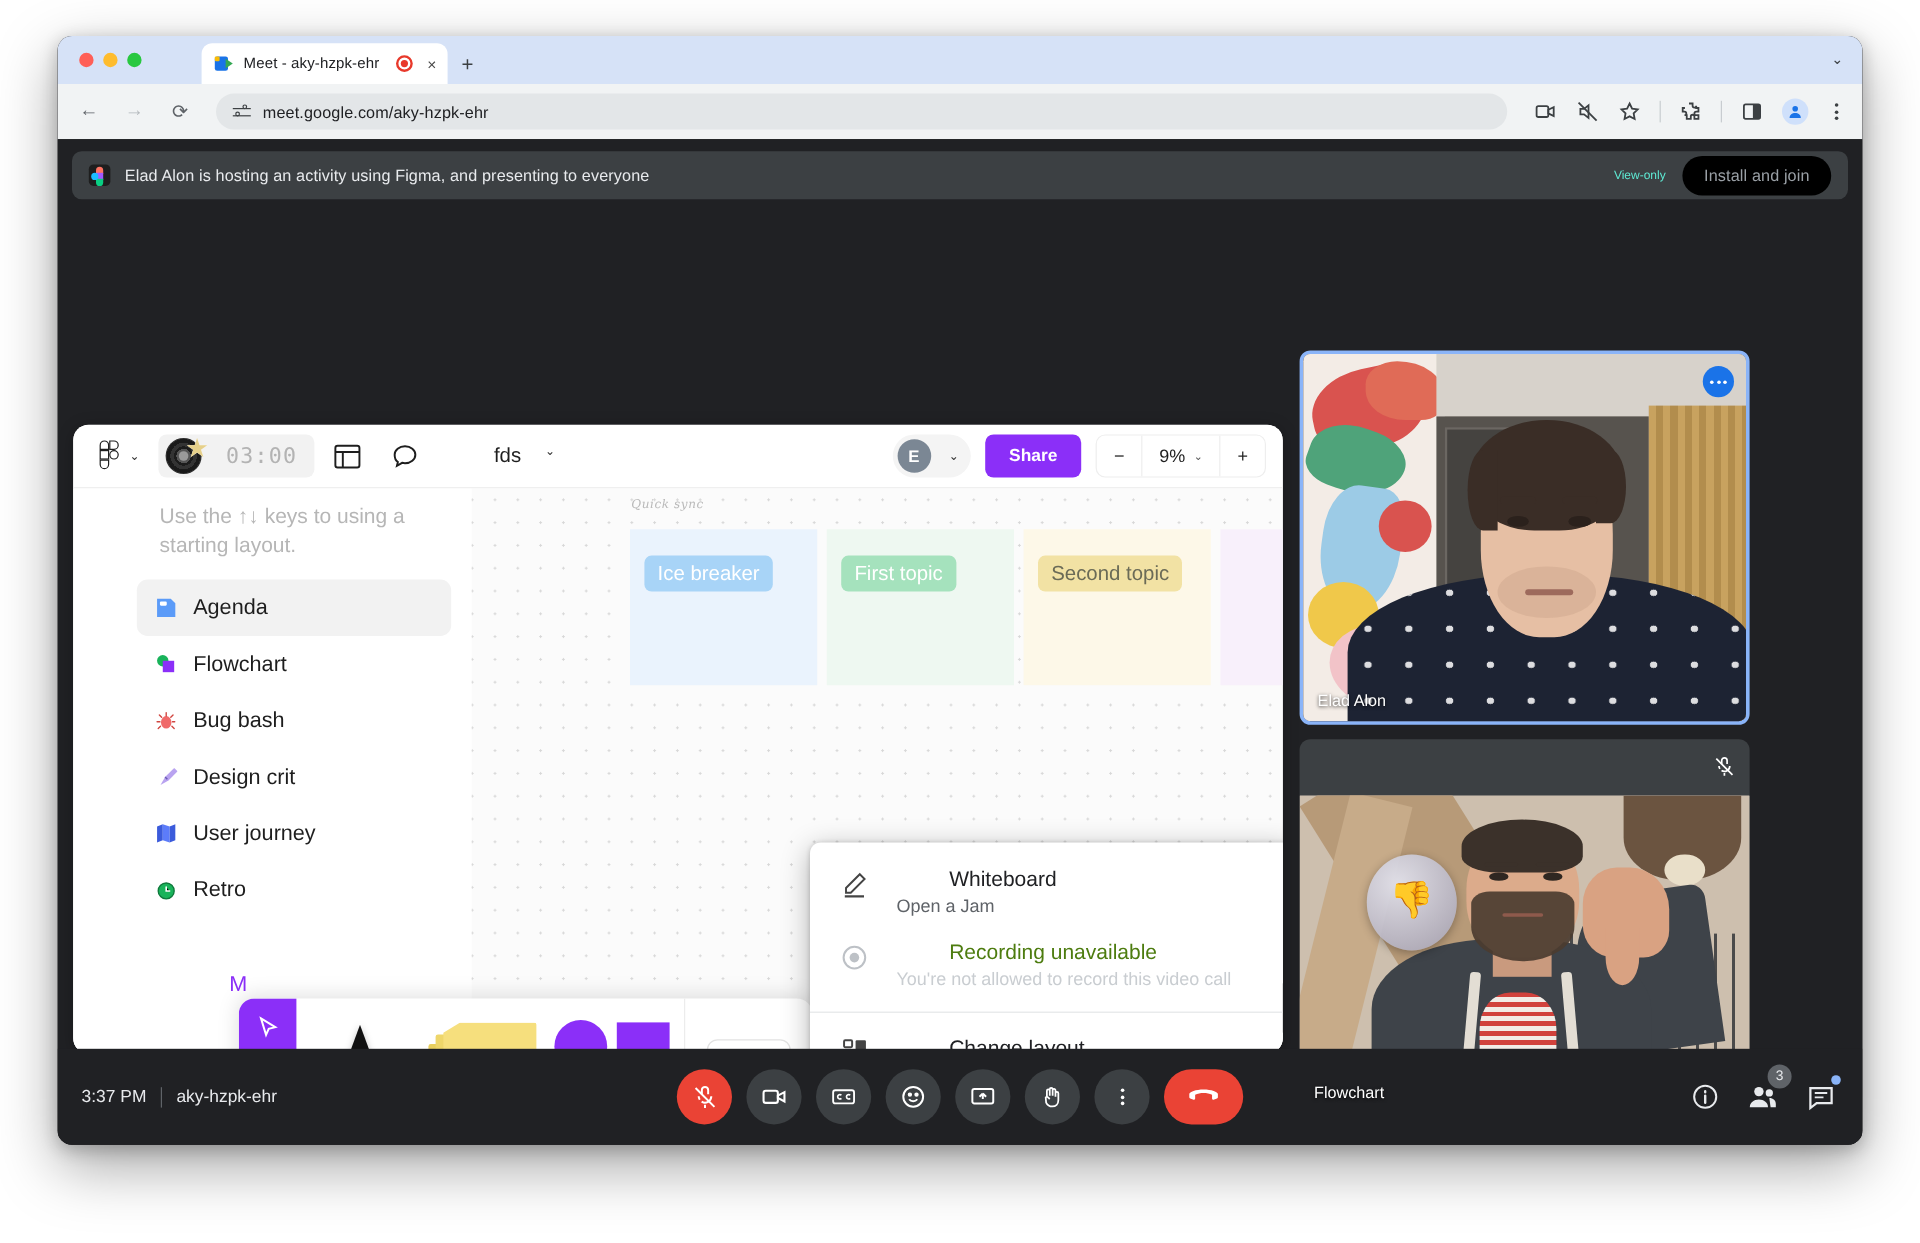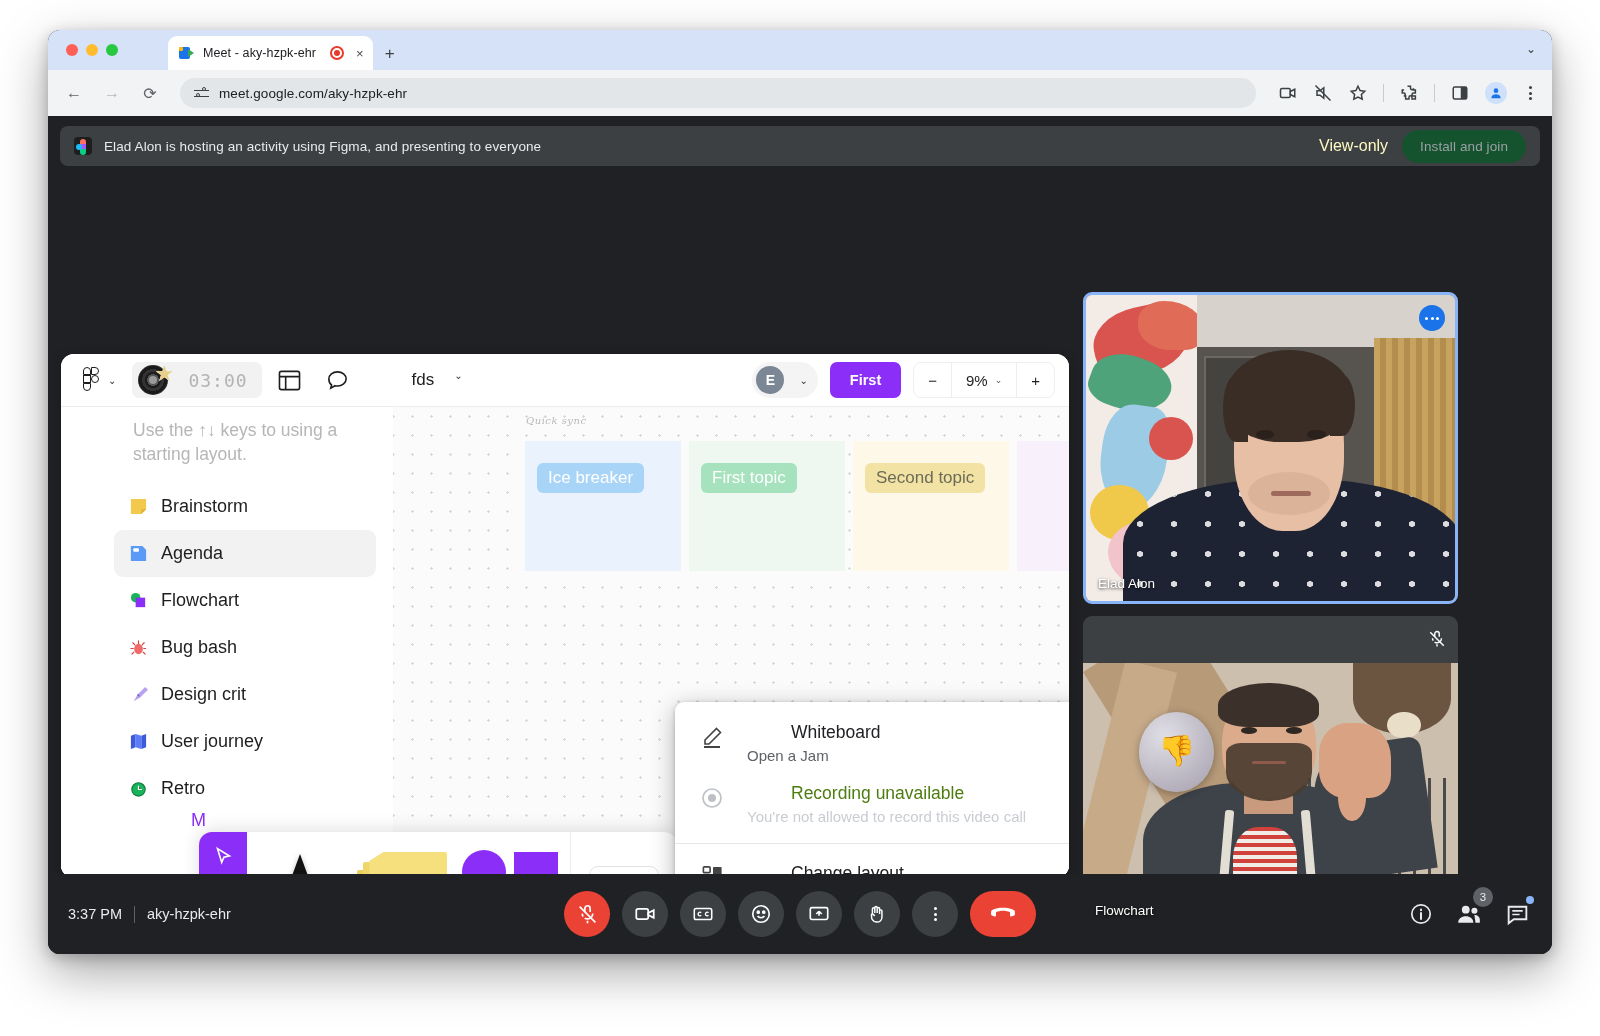--- a/index.html
+++ b/index.html
@@ -80,7 +80,7 @@
   .fb4{left:2px;top:7px;background:#1abcfe;border-radius:3px;}
   .banner-text{ color:#e8eaed; font-size:13.5px; letter-spacing:.1px;}
   .banner-right{ margin-left:auto; display:flex; align-items:center; gap:14px;}
-  .view-only{ color:#fef9c3; font-size:16px; }
+  .view-only{ color:#5eead4; font-size:10px; }
   .install-btn{
     background:#14532d; color:#9aa0a6; font-size:13.5px; border:none;
     border-radius:18px; padding:9px 18px; letter-spacing:.1px;

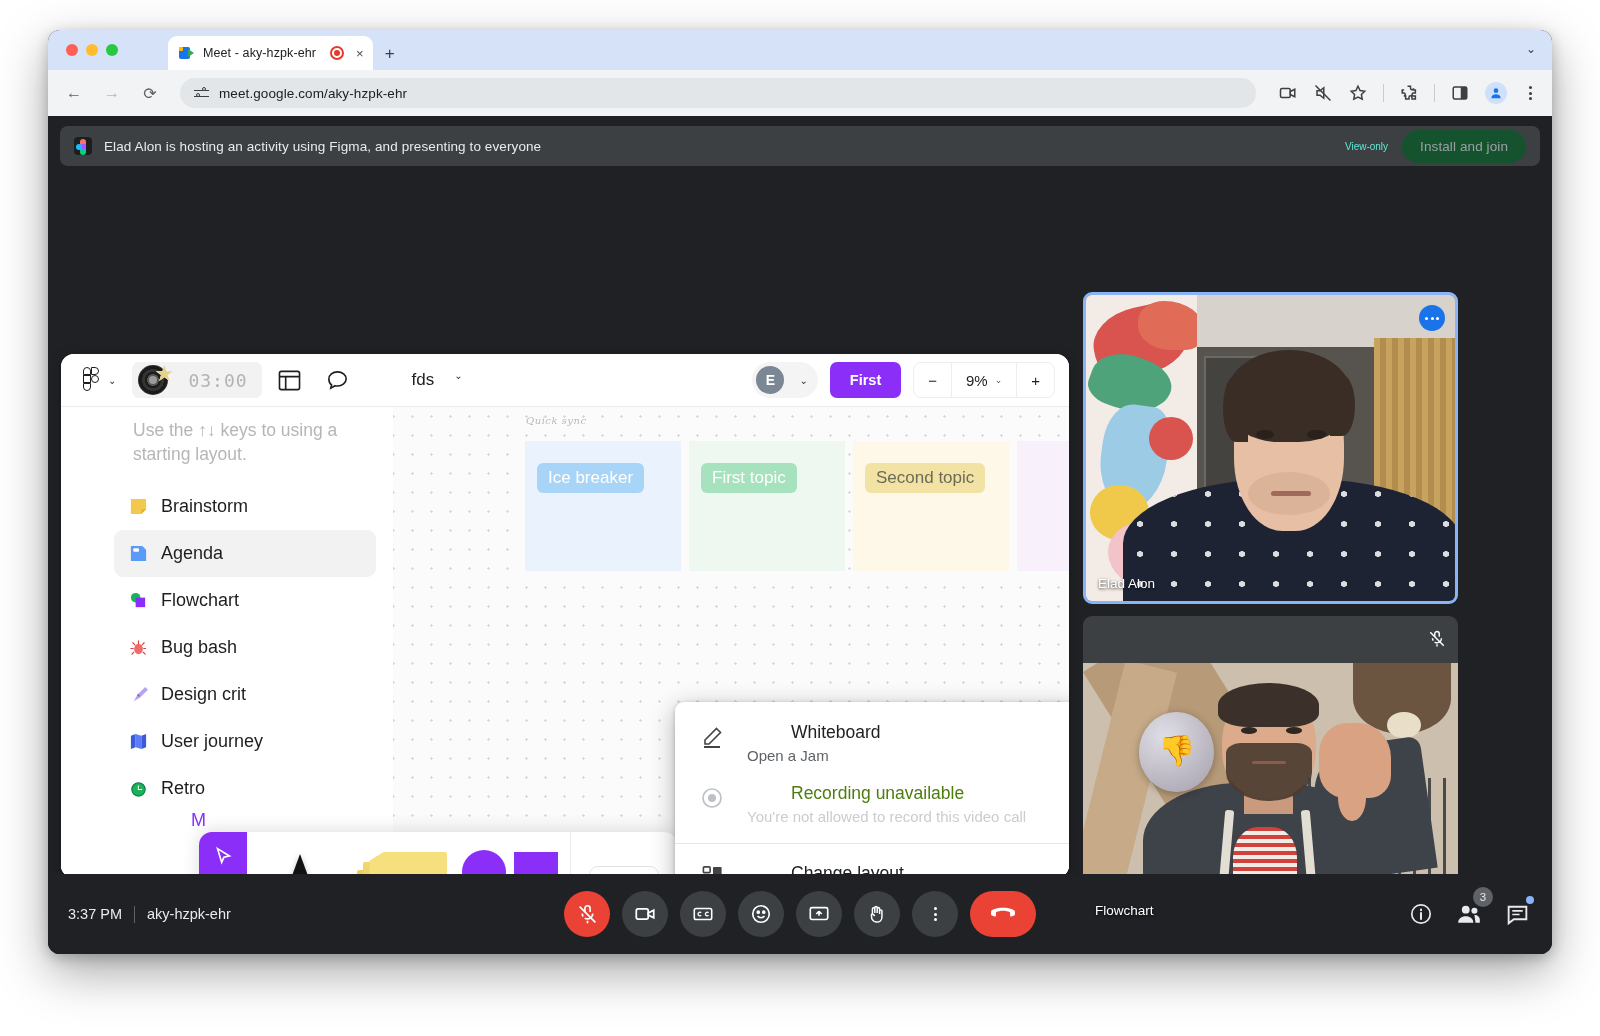--- a/index.html
+++ b/index.html
@@ -82,7 +82,7 @@
   .banner-right{ margin-left:auto; display:flex; align-items:center; gap:14px;}
   .view-only{ color:#5eead4; font-size:10px; }
   .install-btn{
-    background:#14532d; color:#9aa0a6; font-size:13.5px; border:none;
+    background:#000000; color:#9aa0a6; font-size:13.5px; border:none;
     border-radius:18px; padding:9px 18px; letter-spacing:.1px;
   }
 

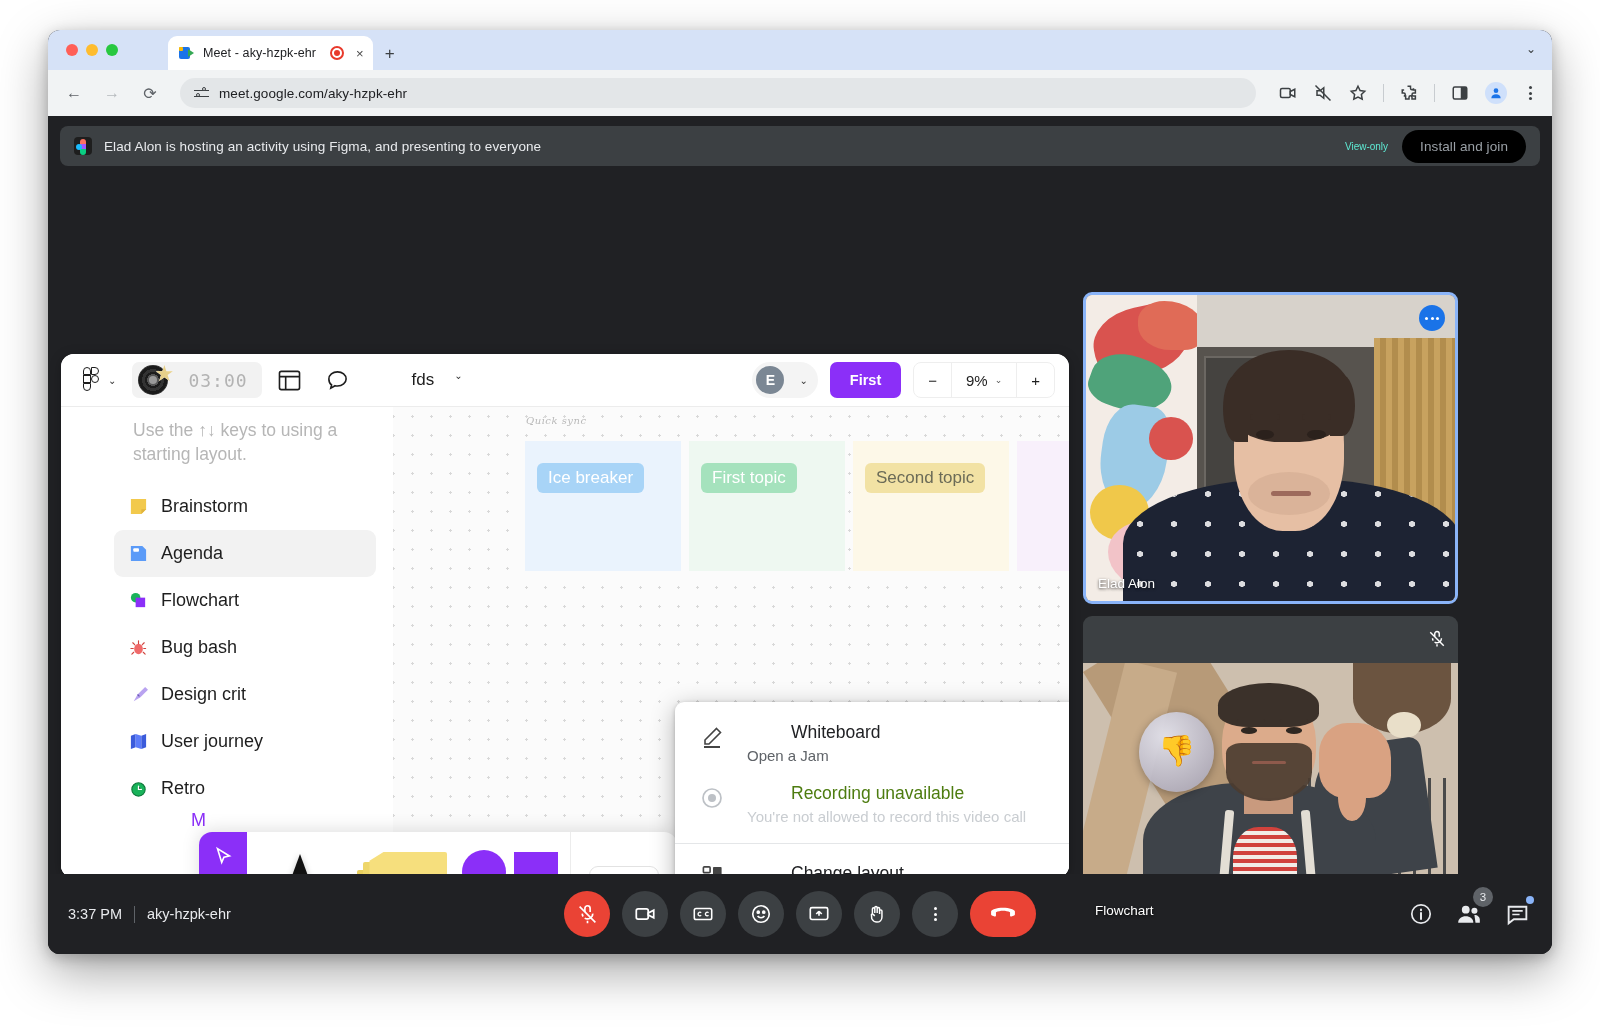--- a/index.html
+++ b/index.html
@@ -408,7 +408,7 @@
               <span class="av-circ">E</span>
               <span class="caret">⌄</span>
             </div>
-            <button class="share-btn">First</button>
+            <button class="share-btn">Share</button>
             <div class="zoom-group">
               <div>−</div>
               <div class="mid">

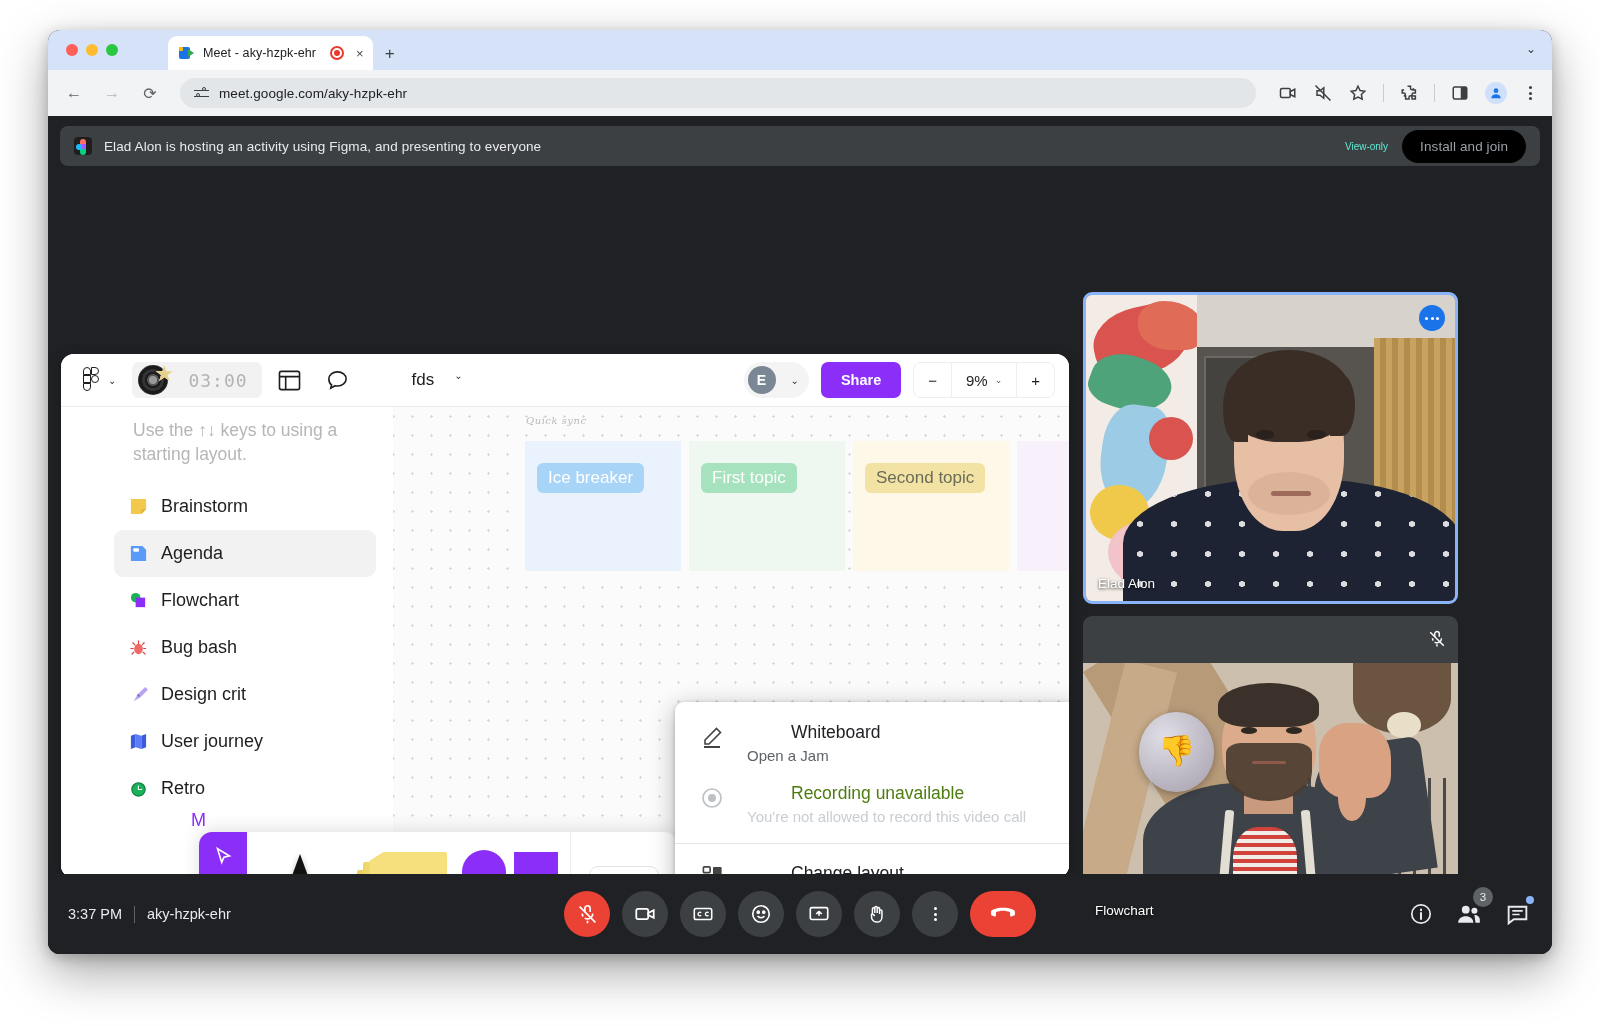--- a/index.html
+++ b/index.html
@@ -424,15 +424,6 @@
           <div class="canvas-left">
             <div class="hint">Use the ↑↓ keys to using a starting layout.</div>
             <div class="layout-list">
-              <div class="layout-item">
-                <span class="li-ico">
-                  <svg width="19" height="19" viewBox="0 0 20 20">
-                      <path d="M2 2h16v11l-5 5H2z" fill="#f2c94c"></path>
-                      <path d="M18 13l-5 5v-5z" fill="#e0b33c"></path>
-                    </svg>
-                </span>
-                <span>Brainstorm</span>
-              </div>
               <div class="layout-item sel">
                 <span class="li-ico">
                   <svg width="19" height="19" viewBox="0 0 20 20">

